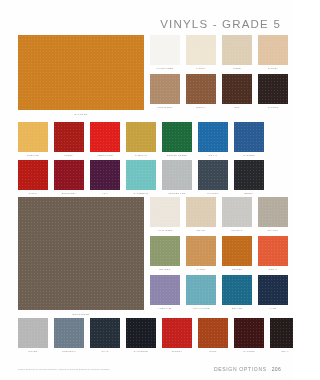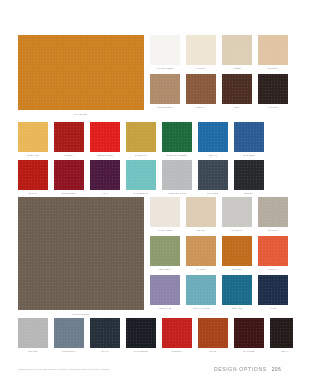--- a/index.html
+++ b/index.html
@@ -64,6 +64,7 @@
 
 <div class="page">
 
+  <div class="title">VINYLS - GRADE 5</div>
 
   <div id="features">
       <div class="sw big" style="left: 18px; top: 35px; width: 126px; height: 75px;">

